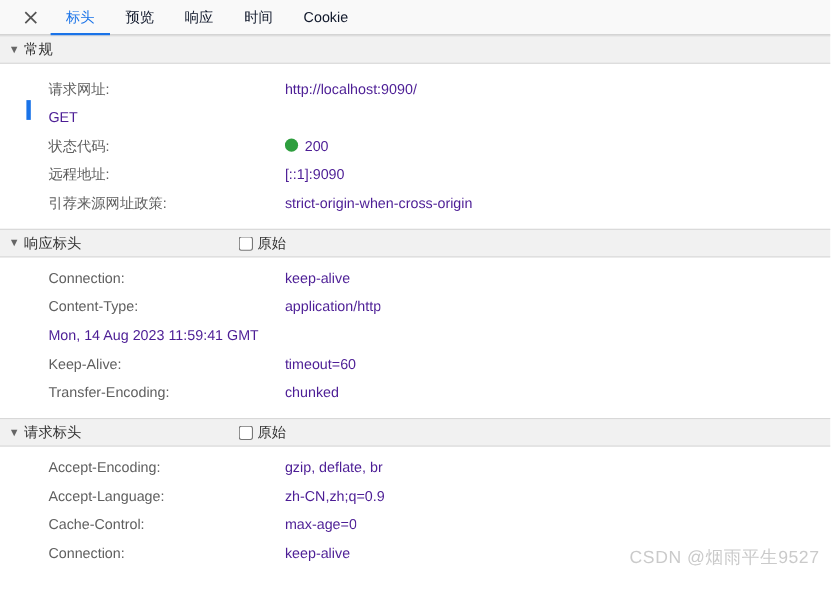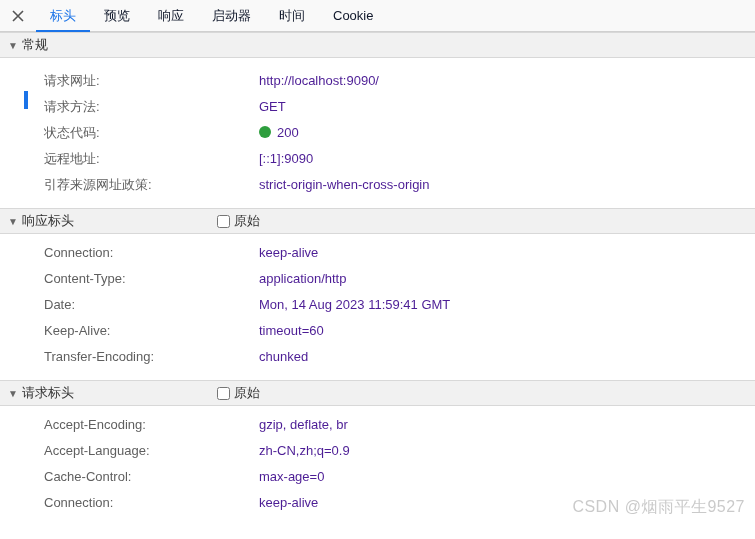--- a/index.html
+++ b/index.html
@@ -16,7 +16,7 @@
     align-items: center;
     border-bottom: 1px solid #d0d0d0;
     height: 32px;
-    padding-left: 6px;
+    padding-left: 16px;
     background: #f9f9f9;
   }
   .close-btn {

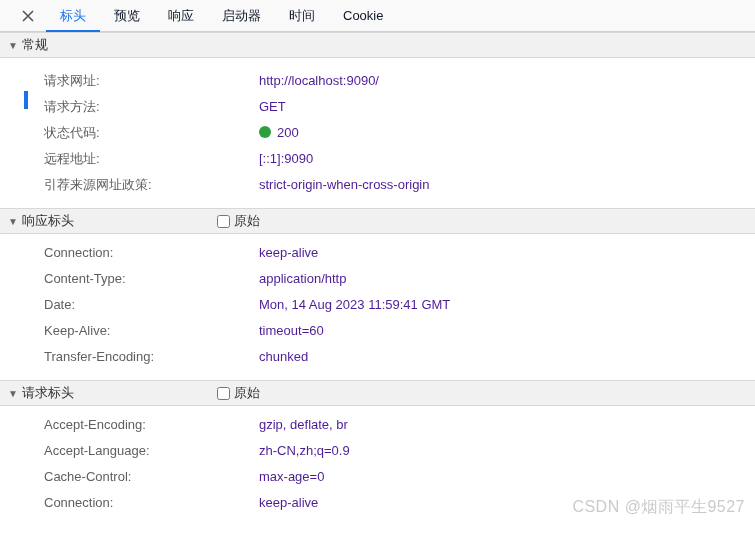--- a/index.html
+++ b/index.html
@@ -128,7 +128,6 @@
   <div class="tab active">标头</div>
   <div class="tab">预览</div>
   <div class="tab">响应</div>
-  <div class="tab">启动器</div>
   <div class="tab">时间</div>
   <div class="tab">Cookie</div>
 </div>

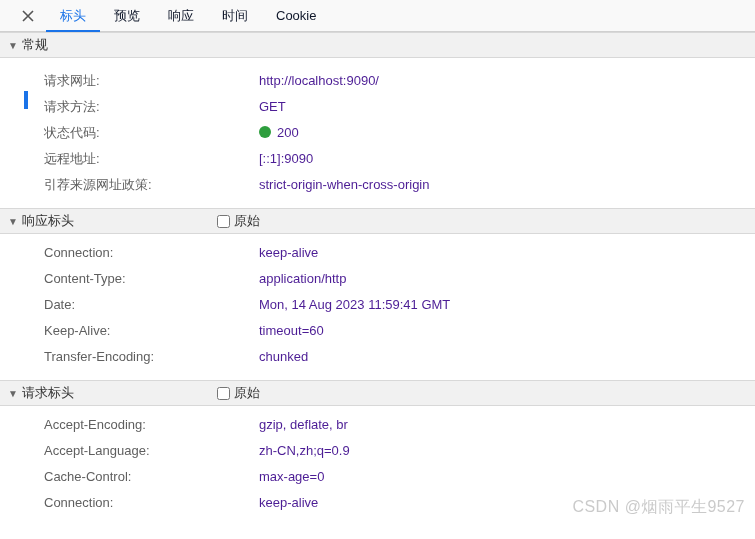--- a/index.html
+++ b/index.html
@@ -144,7 +144,6 @@
     <span class="value">http://localhost:9090/</span>
   </div>
   <div class="row">
-    <span class="label">请求方法:</span>
     <span class="value">GET</span>
   </div>
   <div class="row">

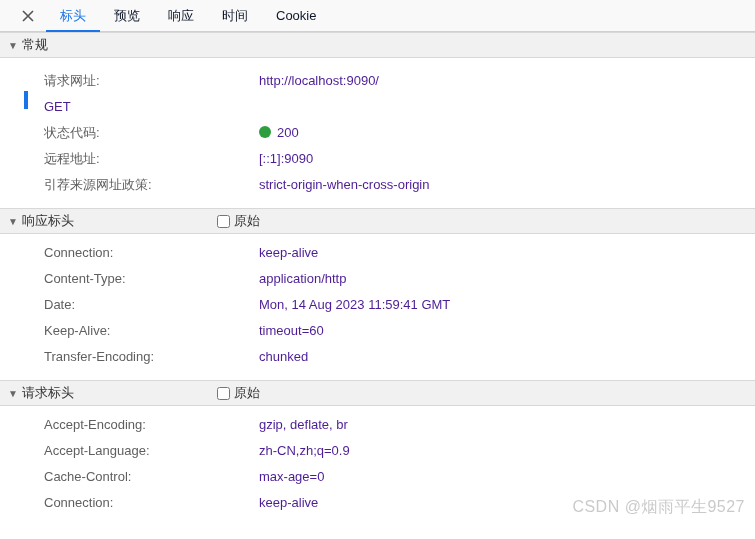--- a/index.html
+++ b/index.html
@@ -179,7 +179,6 @@
     <span class="value">application/http</span>
   </div>
   <div class="row">
-    <span class="label">Date:</span>
     <span class="value">Mon, 14 Aug 2023 11:59:41 GMT</span>
   </div>
   <div class="row">

